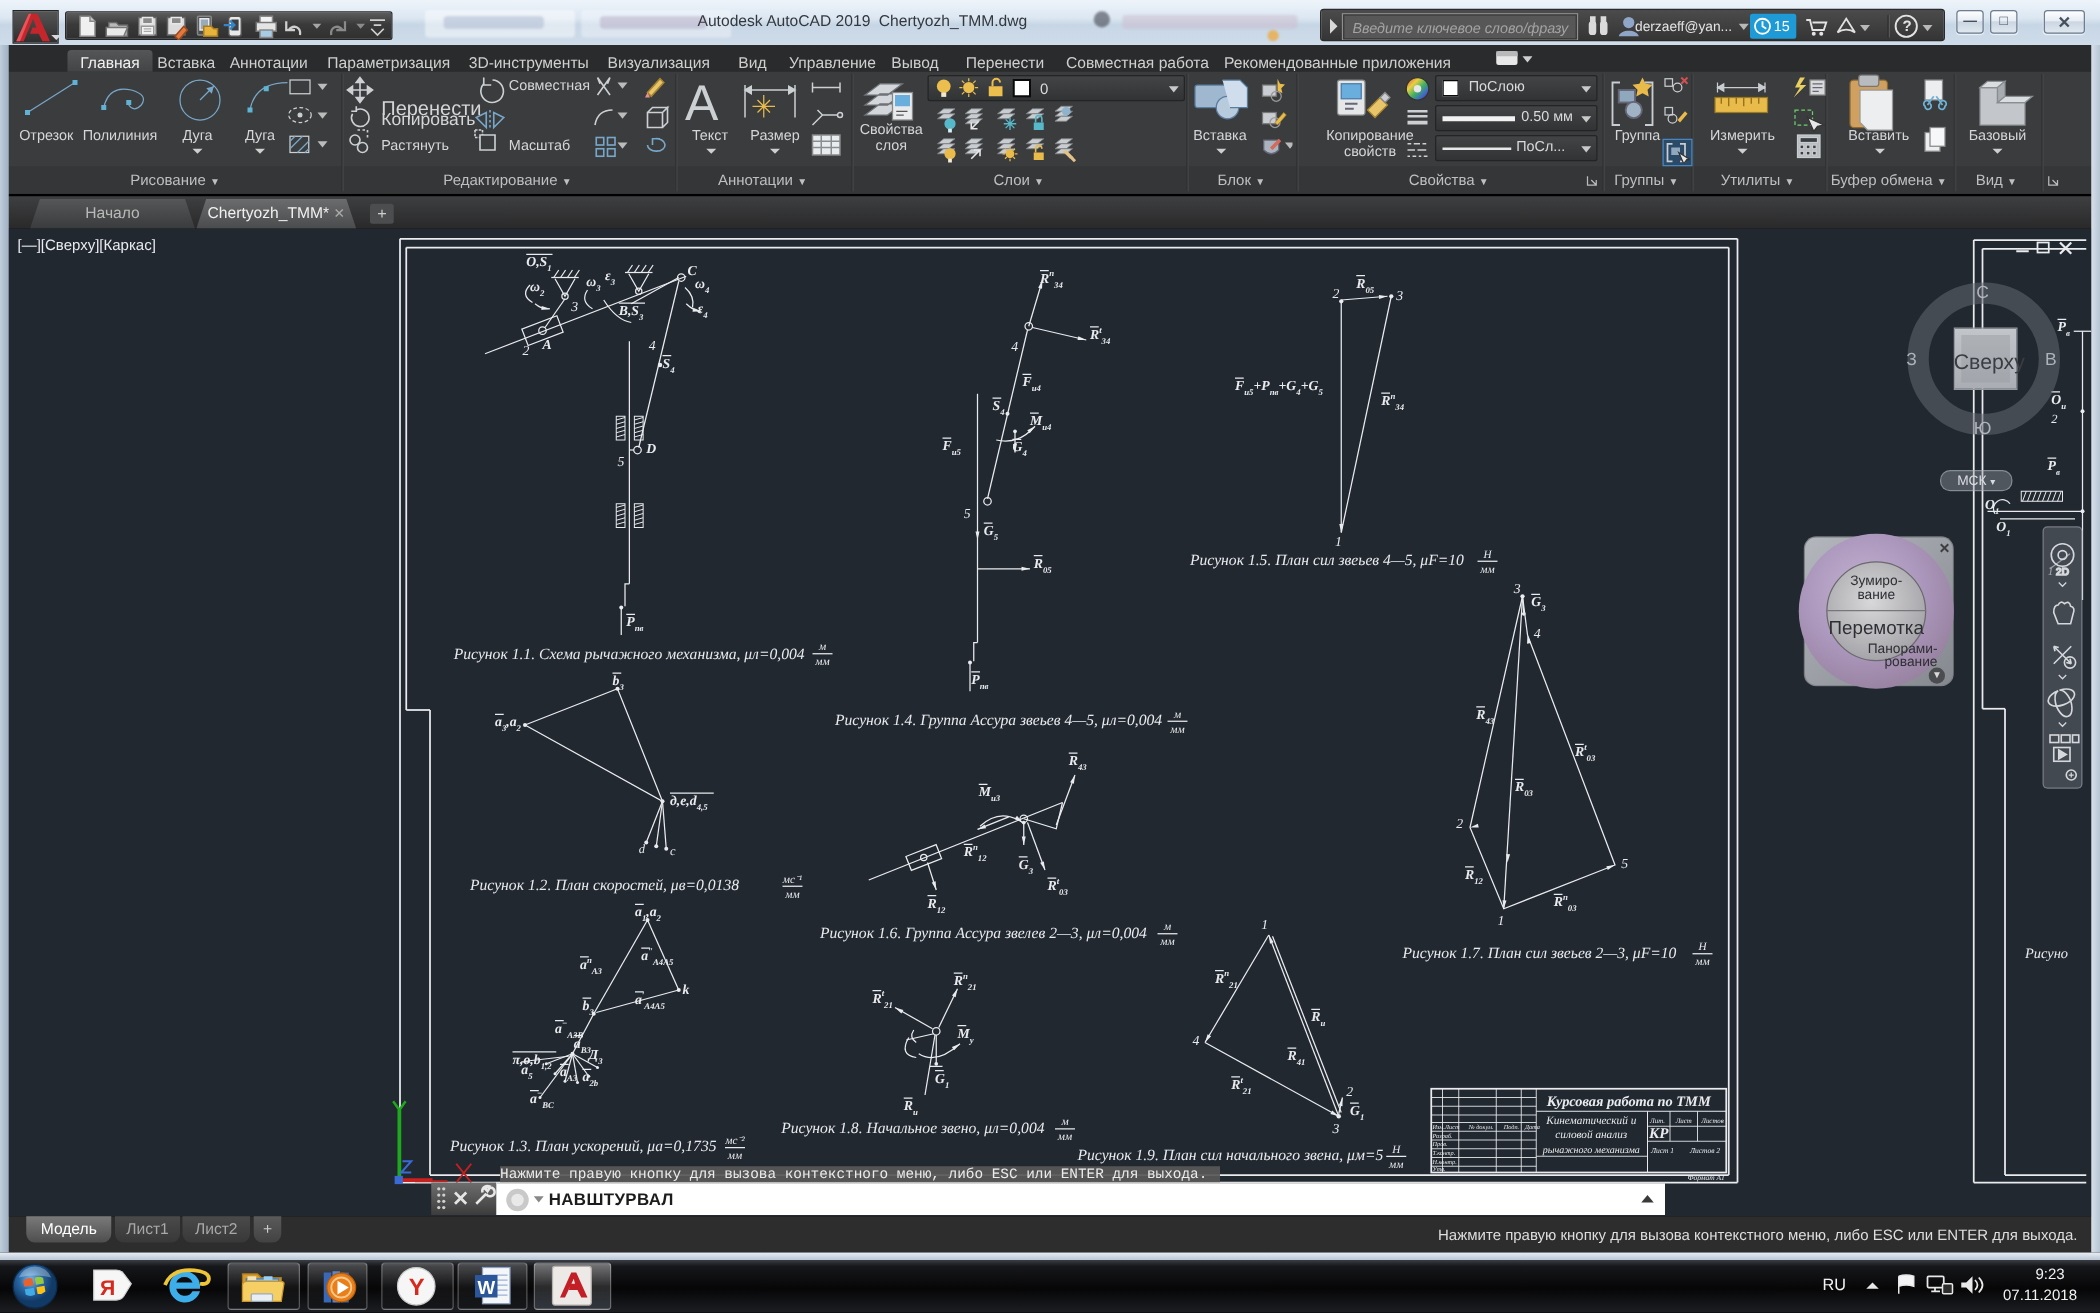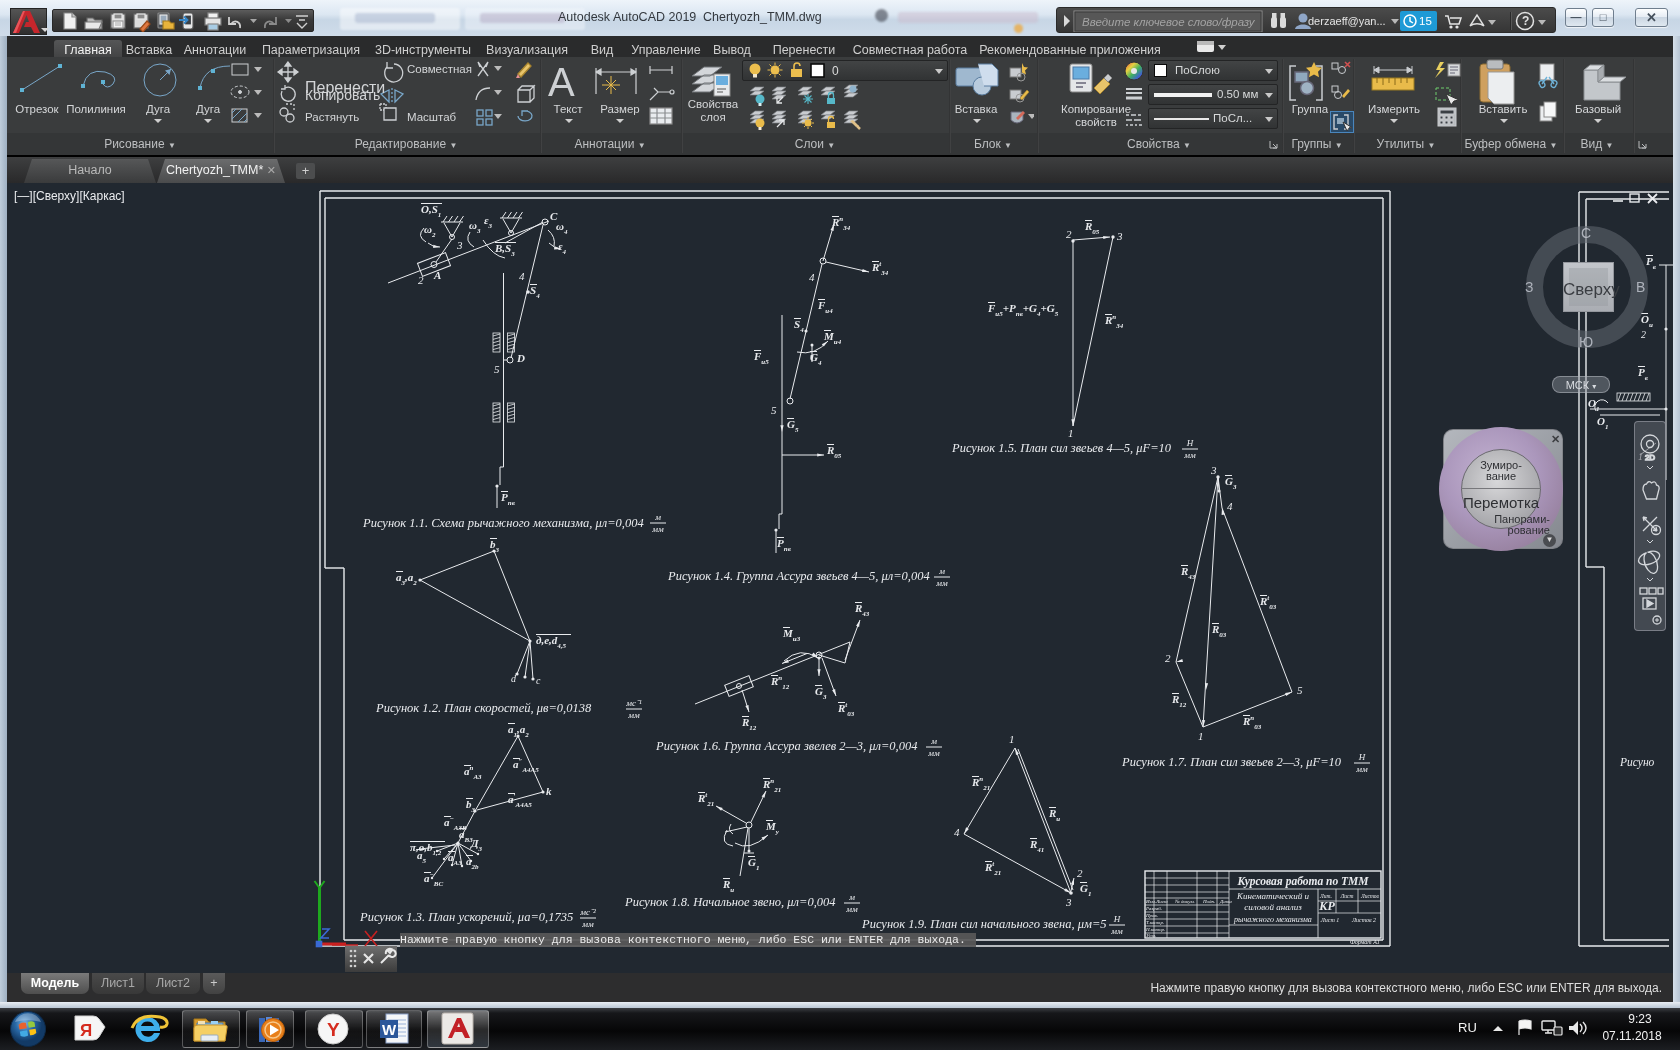--- a/index.html
+++ b/index.html
@@ -1062,6 +1062,13 @@
 <path d="M19 8 l9 9 M28 8 l-9 9" stroke="#e4e4e4" stroke-width="2.2"></path>
 <path d="M36 17 l8 -8 M44 9 a3.5 3.5 0 1 0 3 -5 l-2 3 -2 -2 3 -2 a4 4 0 0 0 -5 5" stroke="#e8e8e8" stroke-width="2" fill="none"></path>
 </svg></div>
+    <div class="abs" style="left:397px;top:946px;width:935px;height:26px;background:#fff;border-top:1px solid #c8c8c8">
+<div class="abs" style="left:8px;top:4px;width:18px;height:18px;border-radius:50%;background:#c9c9c9"></div>
+<div class="abs" style="left:12px;top:8px;width:10px;height:10px;border-radius:50%;background:#e9e9e9"></div>
+<div class="abs" style="left:30px;top:10px;width:0;height:0;border-left:4px solid transparent;border-right:4px solid transparent;border-top:5px solid #888"></div>
+<div class="abs" style="left:42px;top:5px;font-size:13.5px;font-weight:bold;color:#1c1c1c;letter-spacing:.3px">НАВШТУРВАЛ</div>
+<div class="abs" style="left:916px;top:9px;width:0;height:0;border-left:5px solid transparent;border-right:5px solid transparent;border-bottom:6px solid #3a3a3a"></div>
+</div>
     <div class="abs" id="statusrow">
       <div class="ltab" style="left:21px;width:68px;background:linear-gradient(#7a7a7a,#4e4e4e);color:#fff;font-weight:bold">Модель</div>
       <div class="ltab" style="left:92px;width:52px;background:linear-gradient(#4a4a4a,#383838);color:#a8a8a8">Лист1</div>

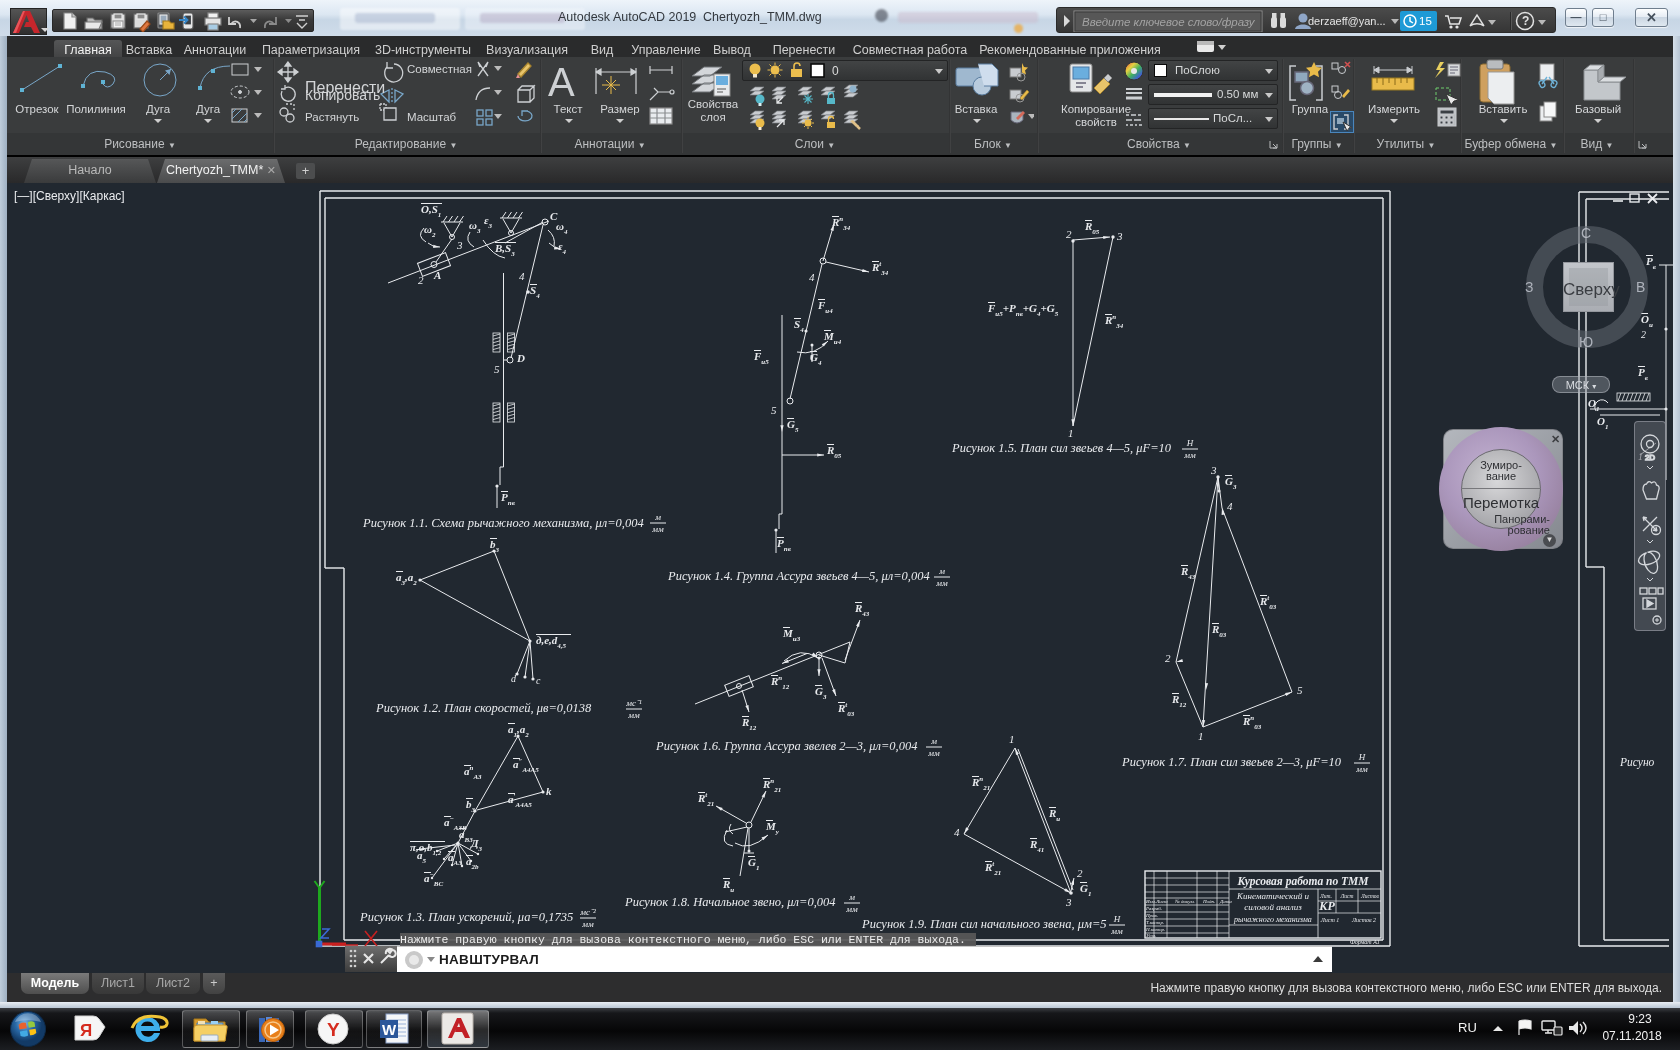--- a/index.html
+++ b/index.html
@@ -1070,7 +1070,7 @@
 <div class="abs" style="left:916px;top:9px;width:0;height:0;border-left:5px solid transparent;border-right:5px solid transparent;border-bottom:6px solid #3a3a3a"></div>
 </div>
     <div class="abs" id="statusrow">
-      <div class="ltab" style="left:21px;width:68px;background:linear-gradient(#7a7a7a,#4e4e4e);color:#fff;font-weight:bold">Модель</div>
+      <div class="ltab" style="left:21px;width:68px;background:linear-gradient(#7a7a7a,#4e4e4e);color:#fff;font-weight:normal">Модель</div>
       <div class="ltab" style="left:92px;width:52px;background:linear-gradient(#4a4a4a,#383838);color:#a8a8a8">Лист1</div>
       <div class="ltab" style="left:146px;width:54px;background:linear-gradient(#4a4a4a,#383838);color:#a8a8a8">Лист2</div>
       <div class="ltab" style="left:203px;width:22px;background:linear-gradient(#5a5a5a,#424242);color:#ccc">+</div>

